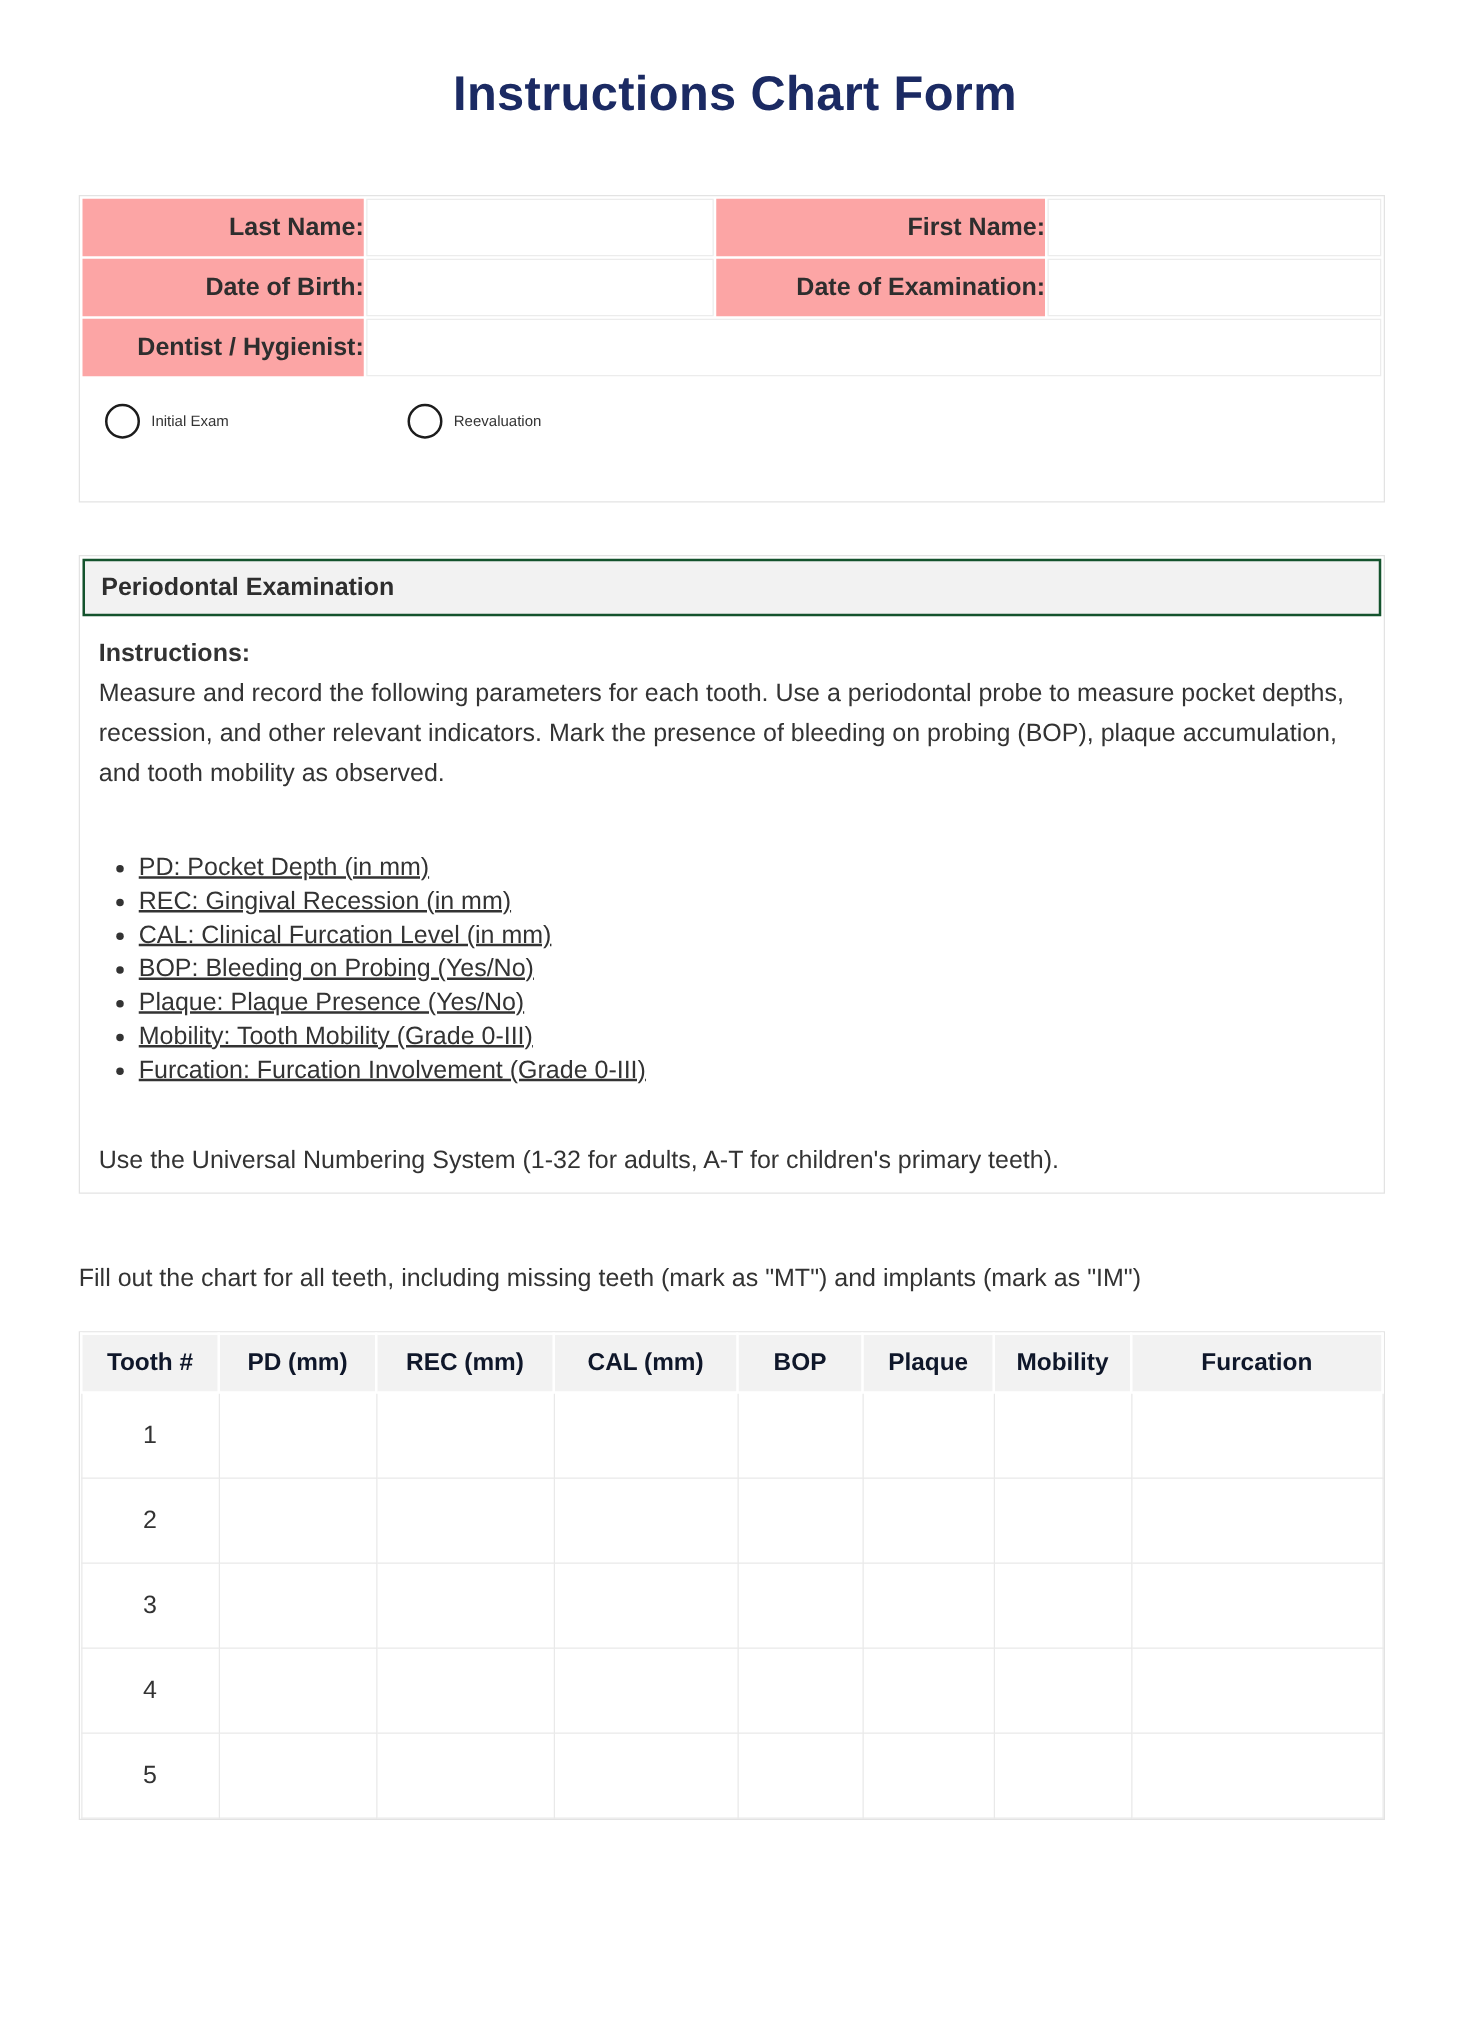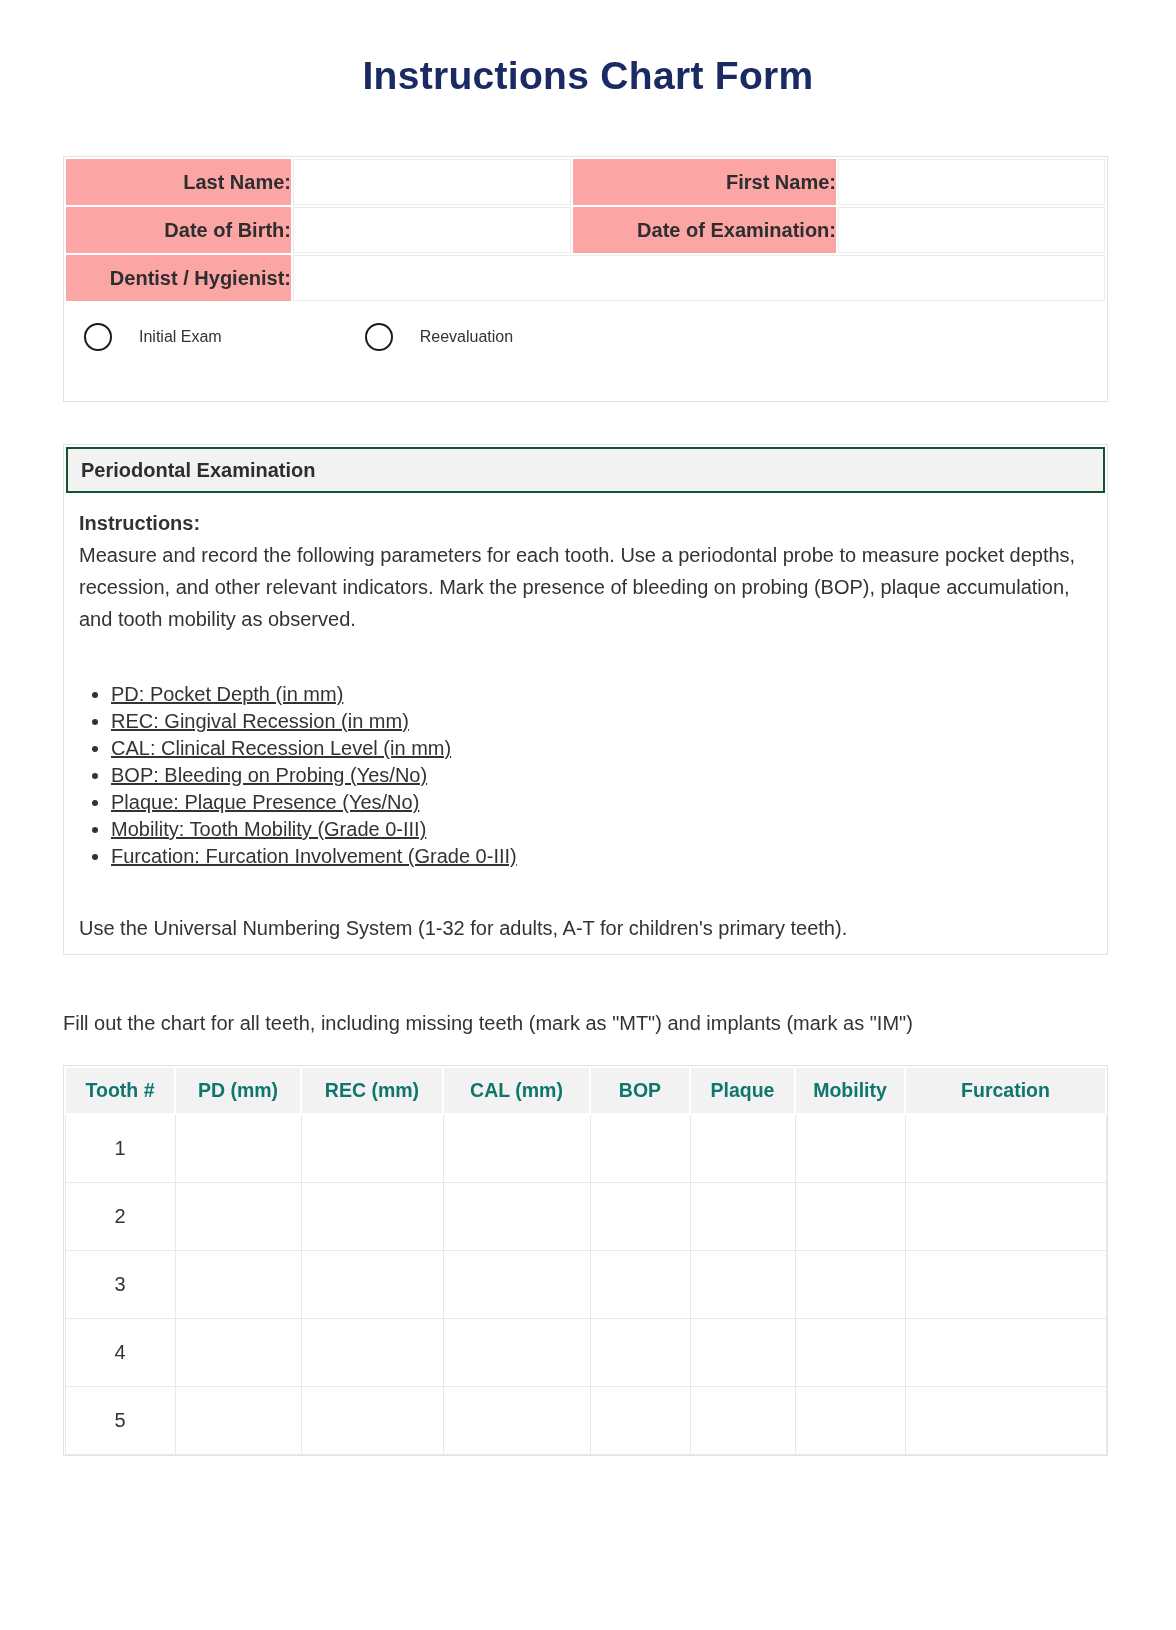--- a/index.html
+++ b/index.html
@@ -44,7 +44,7 @@
     background:#ffffff;
     flex:0 0 auto;
   }
-  .radio-label { margin-left:27px; font-size:16px; color:#333333; }
+  .radio-label { margin-left:9px; font-size:12px; color:#333333; }
 
   
   .section-exam { margin-top:42px; }

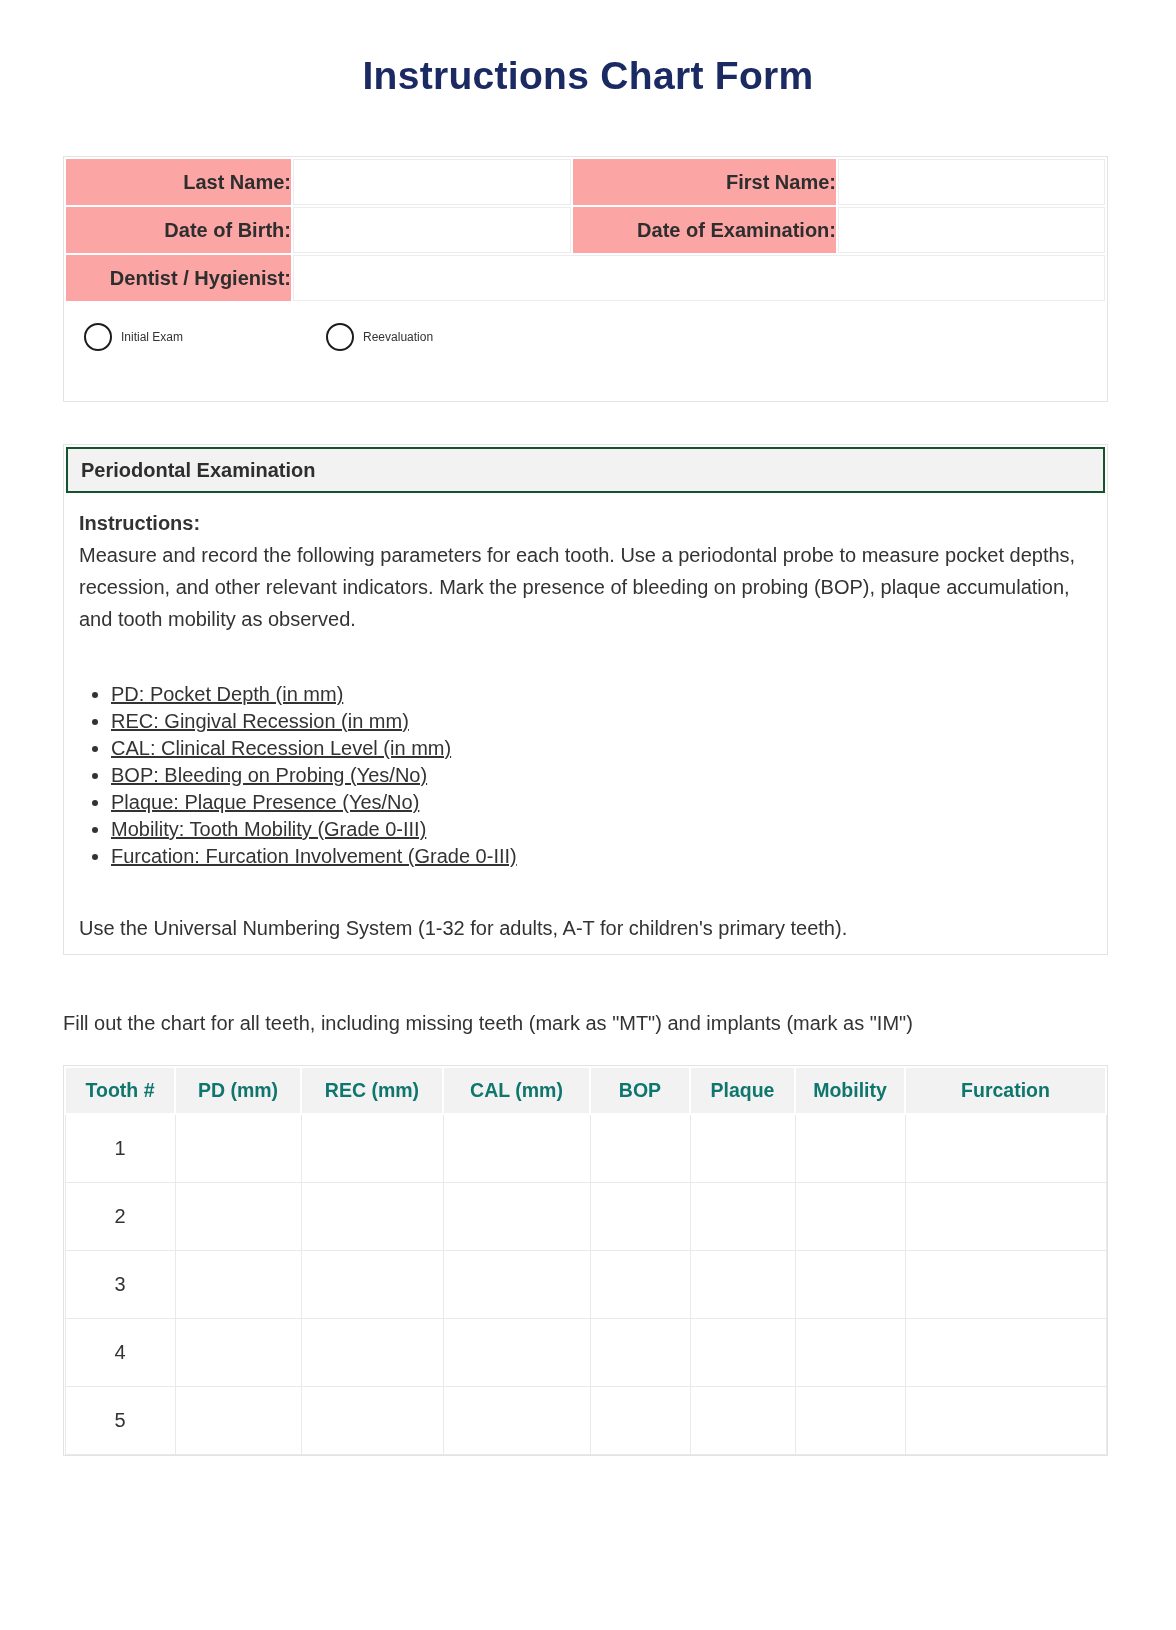--- a/index.html
+++ b/index.html
@@ -138,7 +138,7 @@
     <ul>
       <li>PD: Pocket Depth (in mm)</li>
       <li>REC: Gingival Recession (in mm)</li>
-      <li>CAL: Clinical Recession Level (in mm)</li>
+      <li>CAL: Clinical Furcation Level (in mm)</li>
       <li>BOP: Bleeding on Probing (Yes/No)</li>
       <li>Plaque: Plaque Presence (Yes/No)</li>
       <li>Mobility: Tooth Mobility (Grade 0-III)</li>

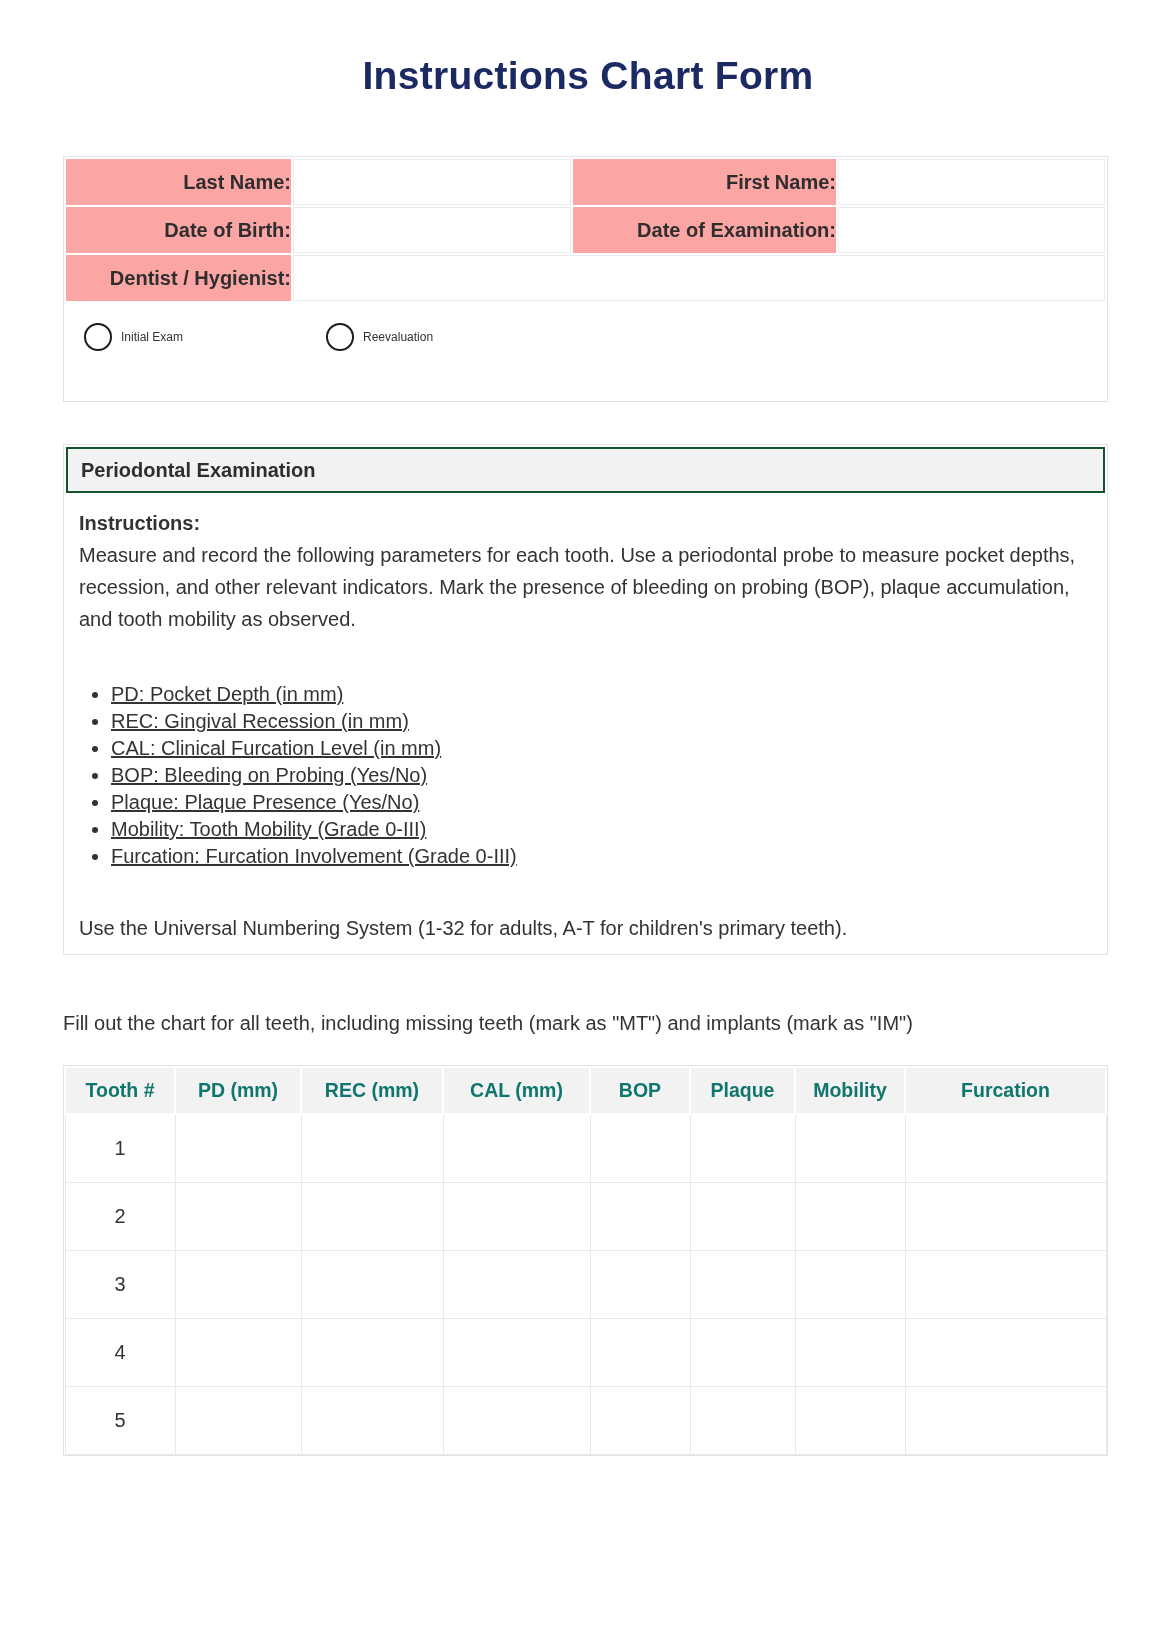--- a/index.html
+++ b/index.html
@@ -72,7 +72,7 @@
     background:#f2f2f2;
     border:2px solid #ffffff;
     height:47px;
-    font-size:19.5px; font-weight:bold; color:#0f766e;
+    font-size:19.5px; font-weight:bold; color:#0f172a;
     text-align:center; vertical-align:middle;
   }
   table.chart td {

